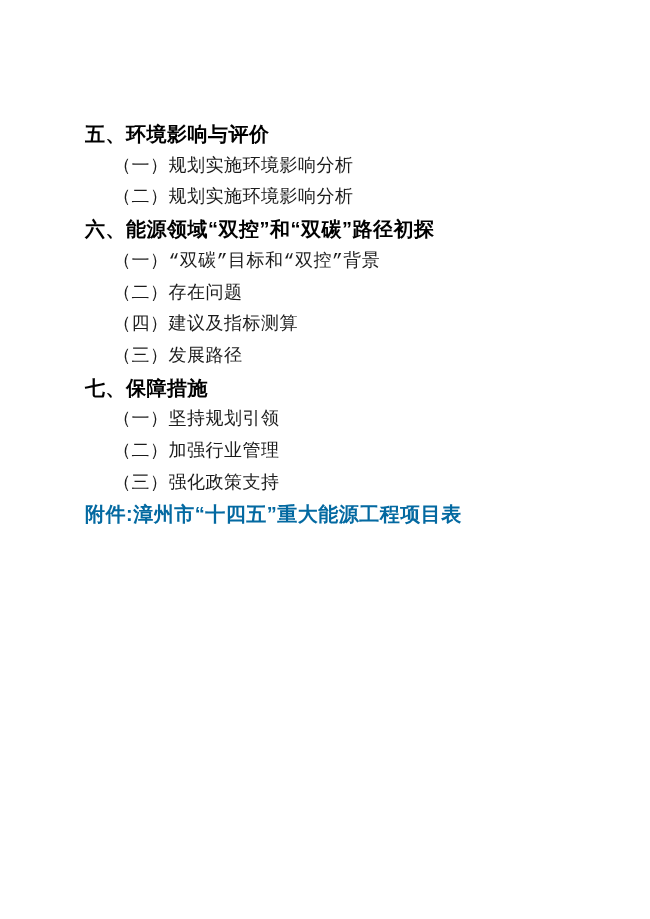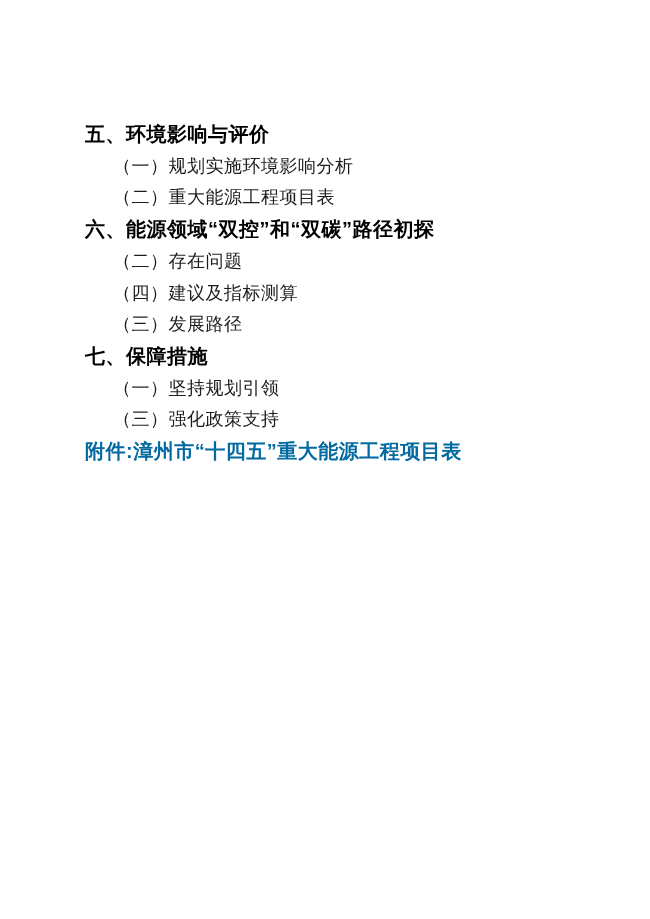--- a/index.html
+++ b/index.html
@@ -30,7 +30,7 @@
     white-space: nowrap;
   }
   .toc-item {
-    font-family: Liberation Sans, sans-serif;
+    font-family: Liberation Mono, monospace;
     font-weight: 400;
     font-size: 18px;
     line-height: 31.7px;

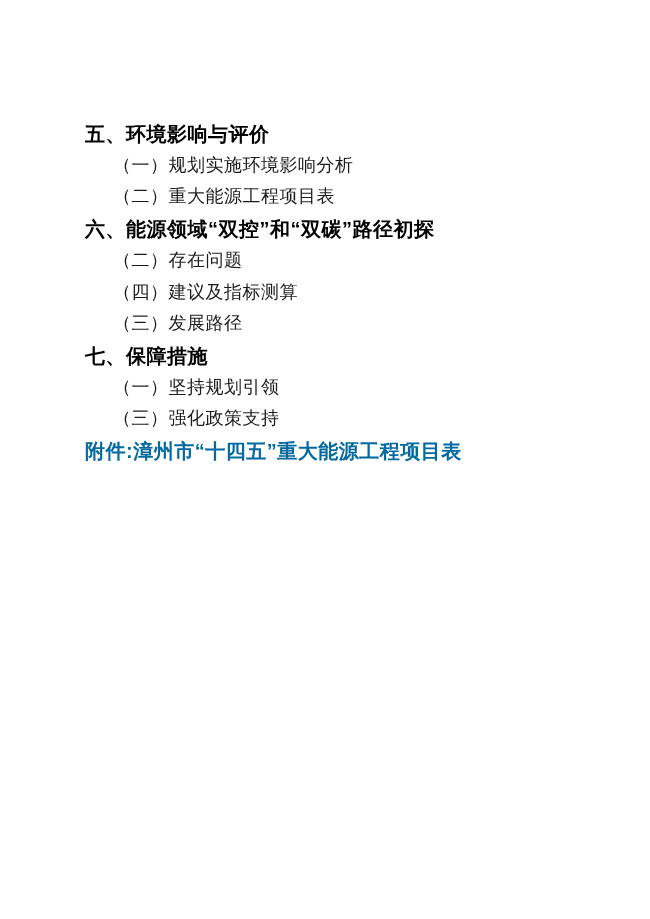--- a/index.html
+++ b/index.html
@@ -57,7 +57,7 @@
 
     <div class="toc-heading">五、环境影响与评价</div>
     <div class="toc-item">（一）规划实施环境影响分析</div>
-    <div class="toc-item">（二）重大能源工程项目表</div>
+    <div class="toc-item">（二）规划实施环境影响分析</div>
 
     <div class="toc-heading">六、能源领域“双控”和“双碳”路径初探</div>
     <div class="toc-item">（二）存在问题</div>

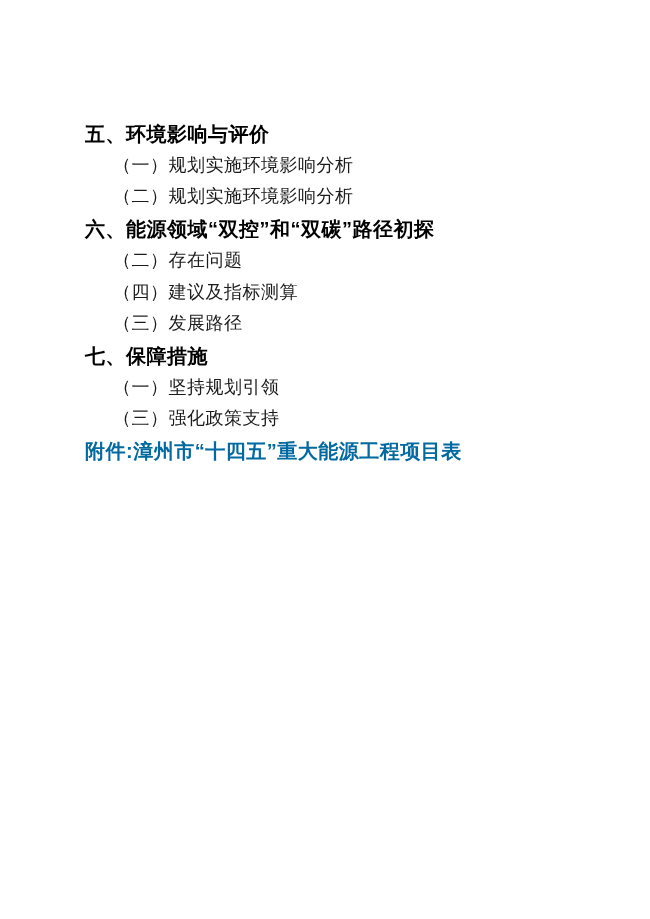--- a/index.html
+++ b/index.html
@@ -60,6 +60,7 @@
     <div class="toc-item">（二）规划实施环境影响分析</div>
 
     <div class="toc-heading">六、能源领域“双控”和“双碳”路径初探</div>
+    <div class="toc-item">（一）“双碳”目标和“双控”背景</div>
     <div class="toc-item">（二）存在问题</div>
     <div class="toc-item">（四）建议及指标测算</div>
     <div class="toc-item">（三）发展路径</div>

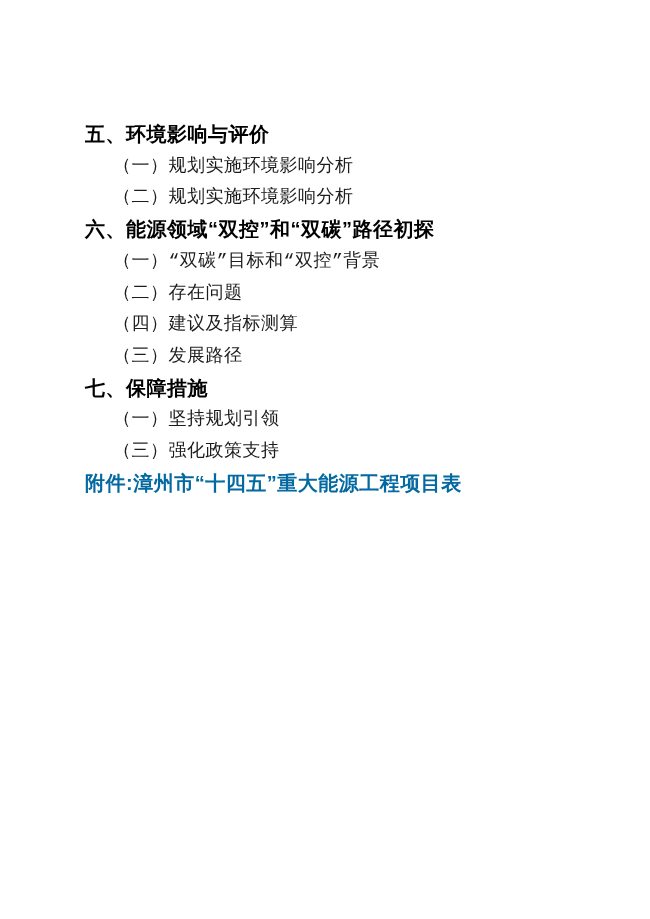--- a/index.html
+++ b/index.html
@@ -67,6 +67,7 @@
 
     <div class="toc-heading">七、保障措施</div>
     <div class="toc-item">（一）坚持规划引领</div>
+    <div class="toc-item">（二）加强行业管理</div>
     <div class="toc-item">（三）强化政策支持</div>
 
     <div class="appendix">附件:漳州市“十四五”重大能源工程项目表</div>

